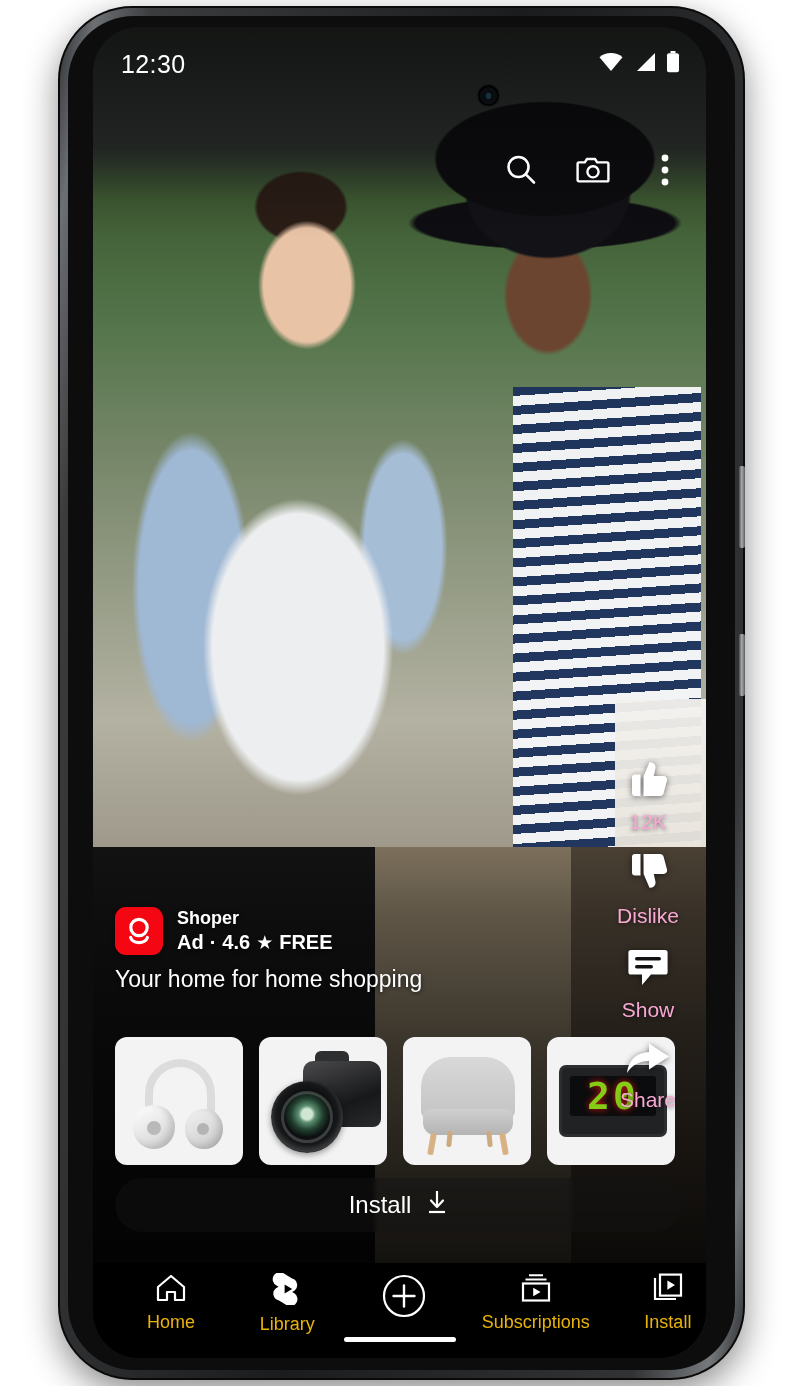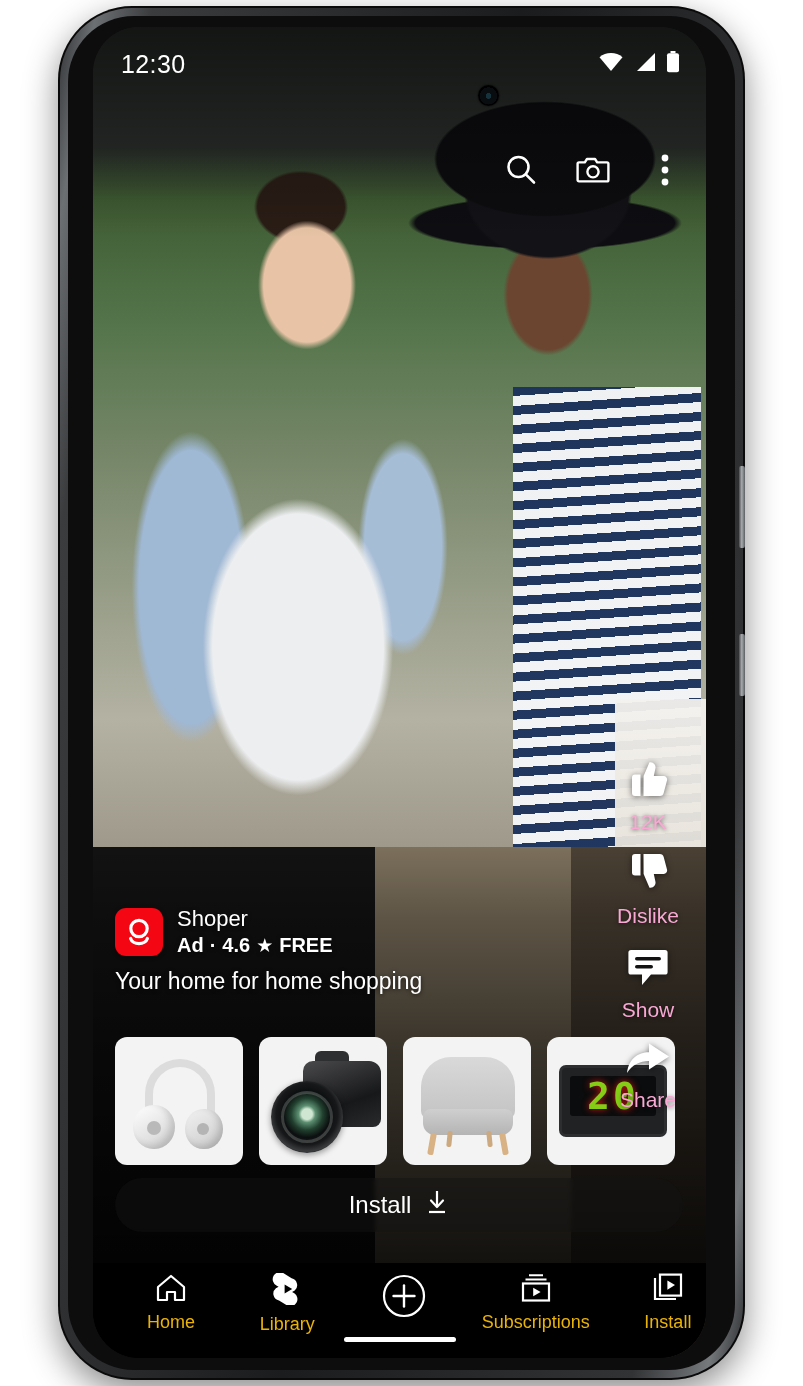--- a/index.html
+++ b/index.html
@@ -130,7 +130,7 @@
     box-shadow:0 1px 4px rgba(0,0,0,.4);
   }
   .adtexts{ display:flex; flex-direction:column; gap:2px; }
-  .adtitle{ font-size:22px; font-weight:normal; text-shadow:0 1px 4px rgba(0,0,0,.65); line-height:1.12; }
+  .adtitle{ font-size:18px; font-weight:bold; text-shadow:0 1px 4px rgba(0,0,0,.65); line-height:1.12; }
   .admeta{ font-size:20px; font-weight:bold; text-shadow:0 1px 4px rgba(0,0,0,.65); display:flex; gap:6px; }
   .admeta .star{ font-size:19px; font-weight:normal; }
   .adtag{ font-size:23px; padding:0 0 0 22px; margin-top:11px; text-shadow:0 1px 4px rgba(0,0,0,.7); }

